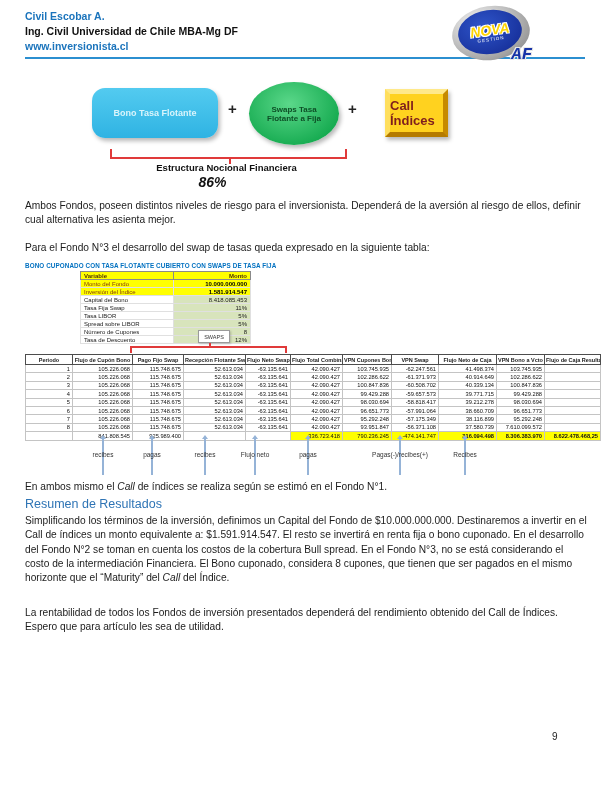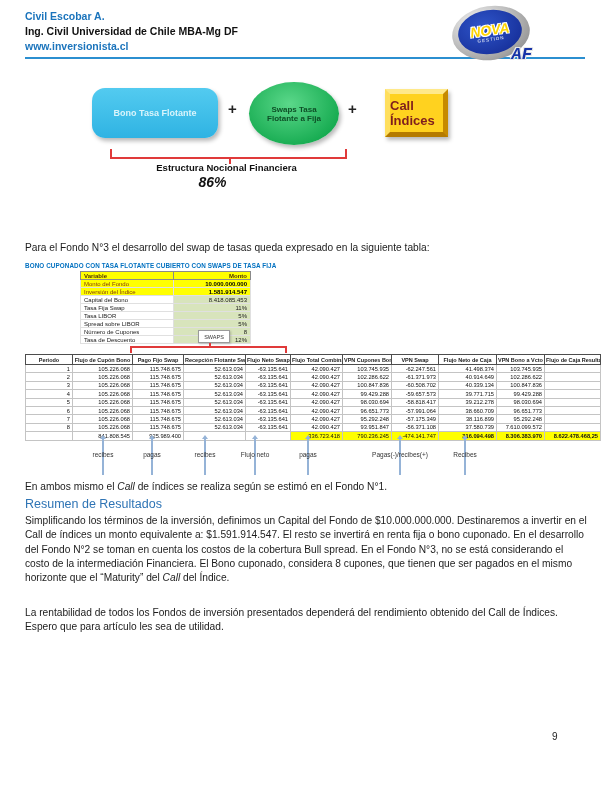--- a/index.html
+++ b/index.html
@@ -132,6 +132,7 @@
   <div class="bracket-caption">Estructura Nocional Financiera</div>
   <div class="bracket-value">86%</div>
 
+  <div class="para" id="p1">Ambos Fondos, poseen distintos niveles de riesgo para el inversionista. Dependerá de la aversión al riesgo de ellos, definir cual alternativa les asienta mejor.</div>
   <div class="para" id="p2">Para el Fondo N°3 el desarrollo del swap de tasas queda expresado en la siguiente tabla:</div>
 
   <div class="mini-title">BONO CUPONADO CON TASA FLOTANTE CUBIERTO CON SWAPS DE TASA FIJA</div>

